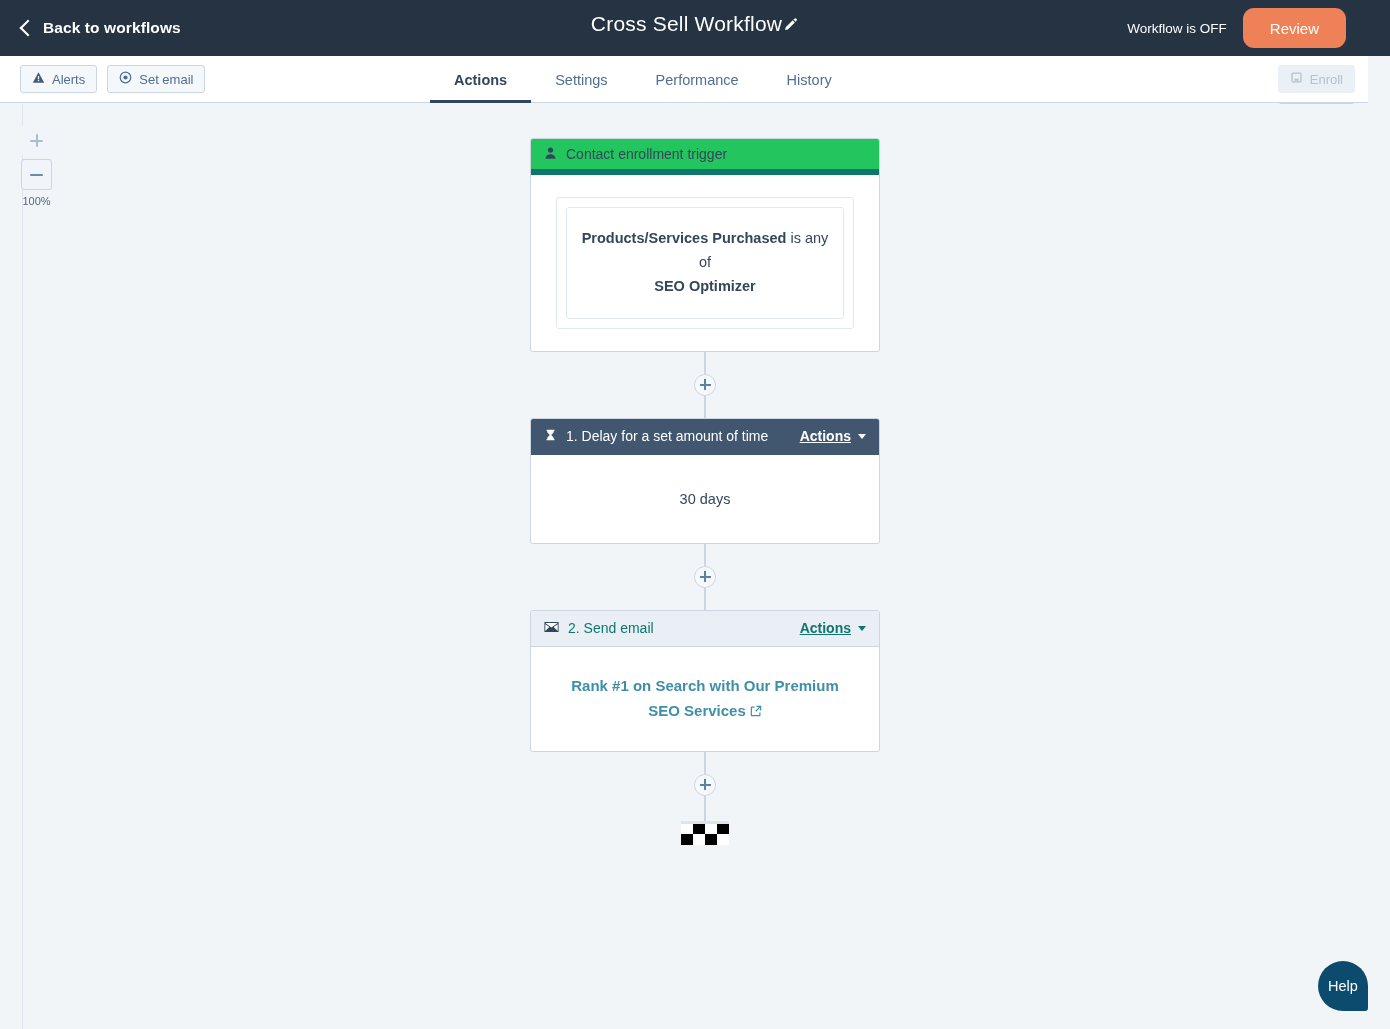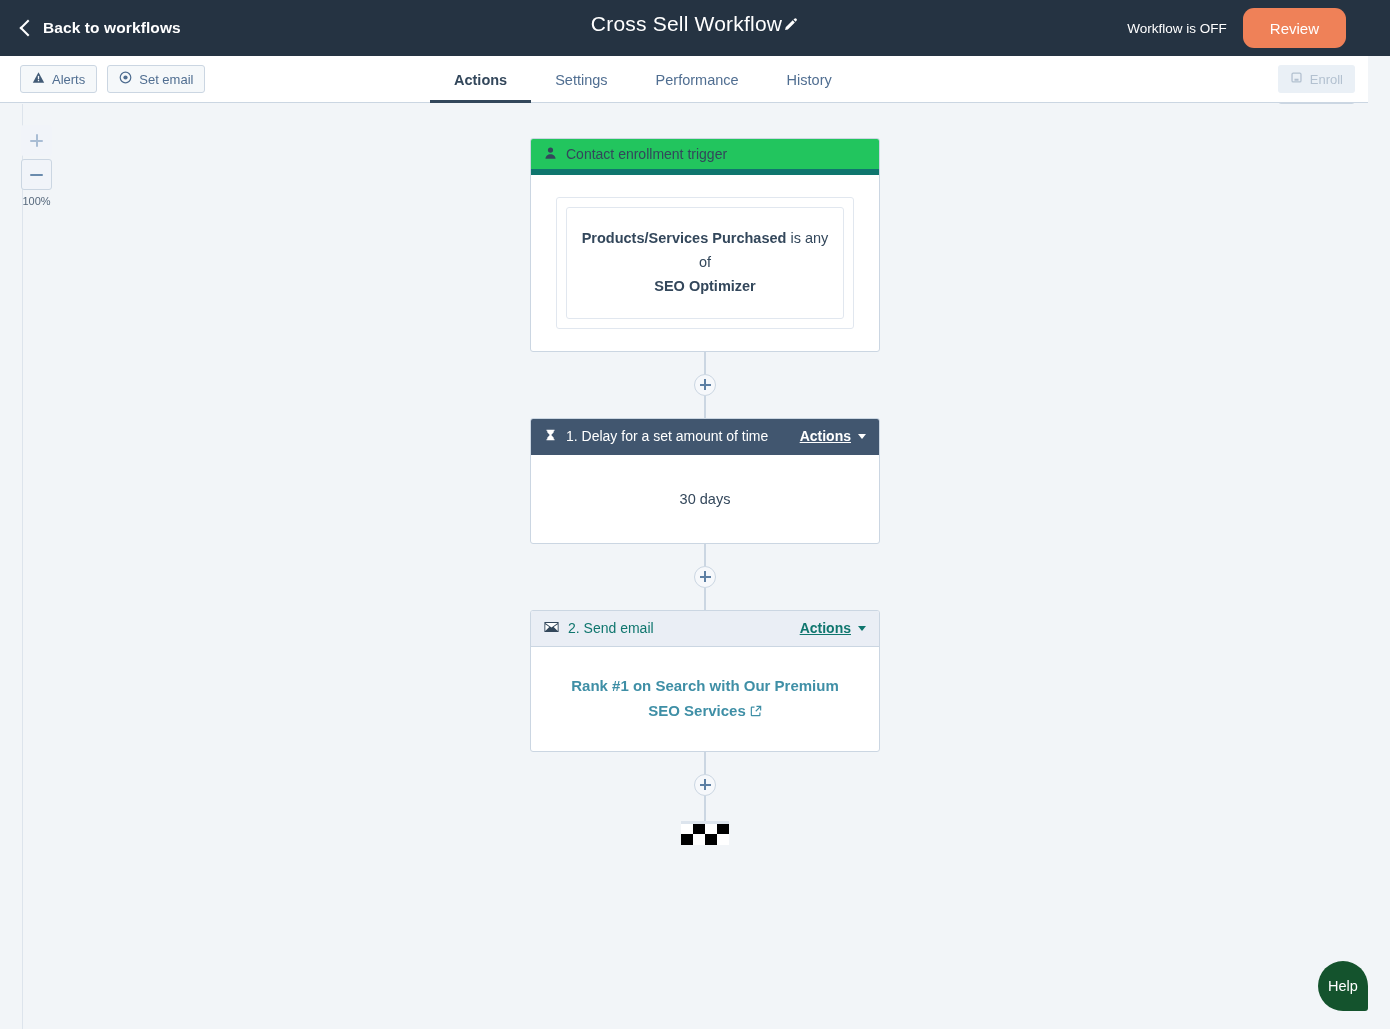--- a/index.html
+++ b/index.html
@@ -377,7 +377,7 @@
     position: absolute;
     right: 22px; bottom: 18px;
     width: 50px; height: 50px;
-    background: #14532d;
+    background: #0c4a6e;
     border: none;
     border-radius: 25px 25px 3px 25px;
     color: #ffffff;

